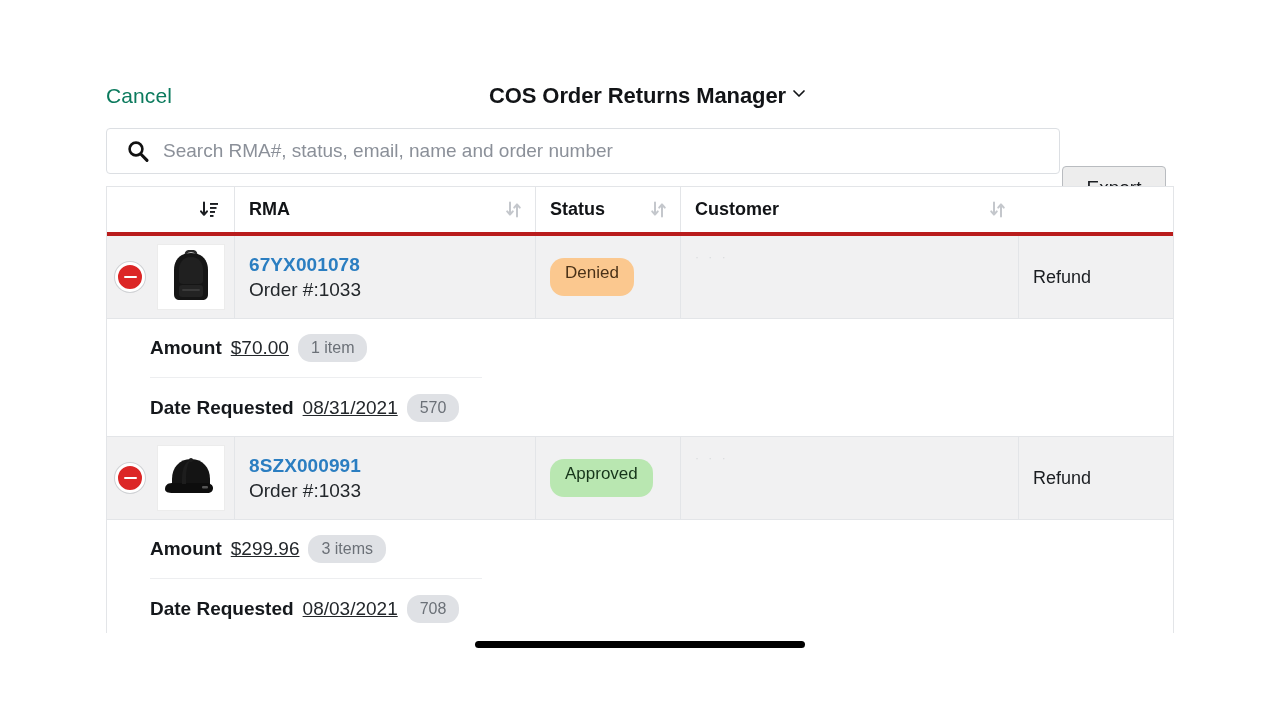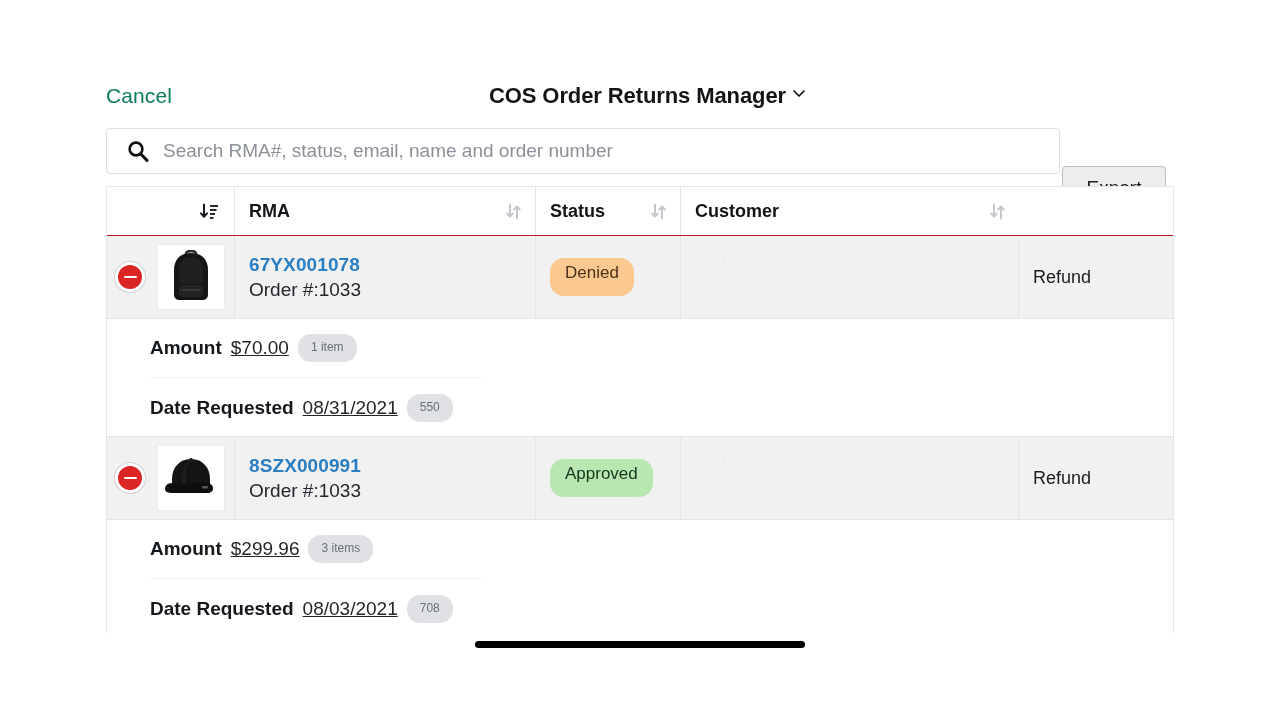--- a/index.html
+++ b/index.html
@@ -141,7 +141,7 @@
     display: flex;
     height: 49px;
     background: #ffffff;
-    border-bottom: 1px solid #b91c1c;
+    border-bottom: 4px solid #b91c1c;
     box-sizing: border-box;
   }
   .th {

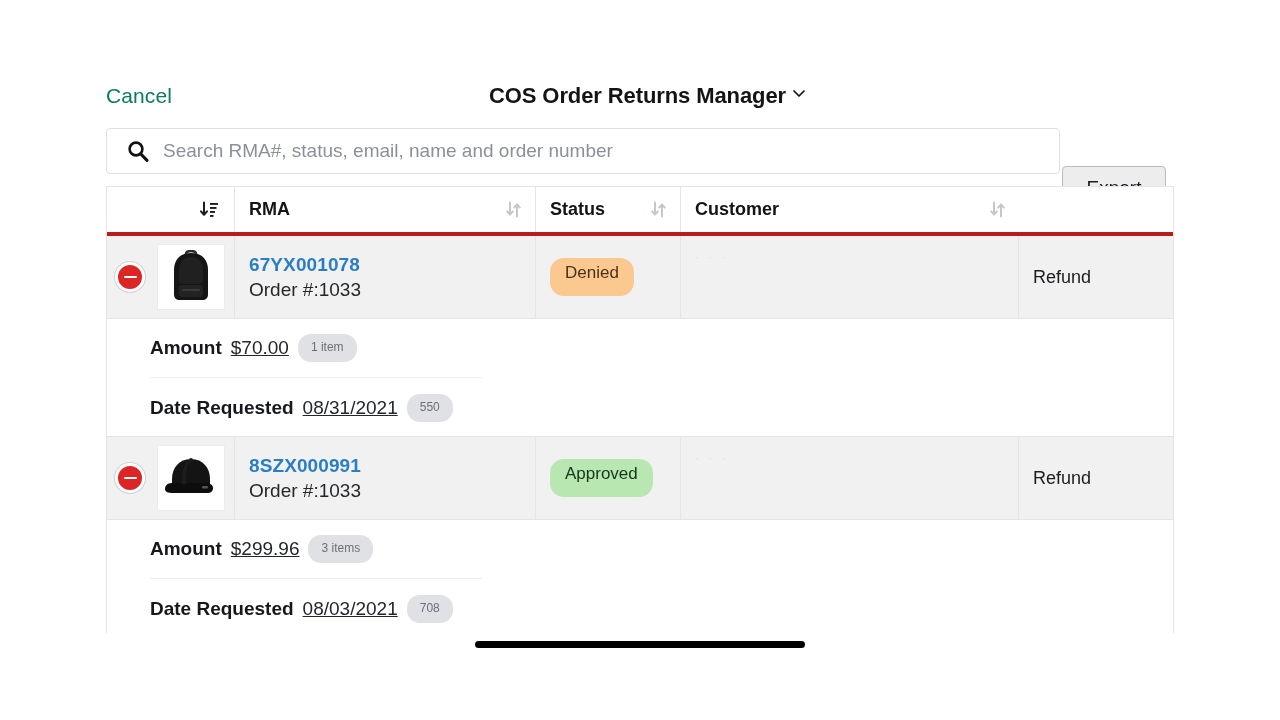--- a/index.html
+++ b/index.html
@@ -285,7 +285,7 @@
     color: #6b7077;
     border-radius: 13px;
     padding: 5px 13px 6px;
-    font-size: 12px;
+    font-size: 16px;
     line-height: 17px;
     white-space: nowrap;
   }

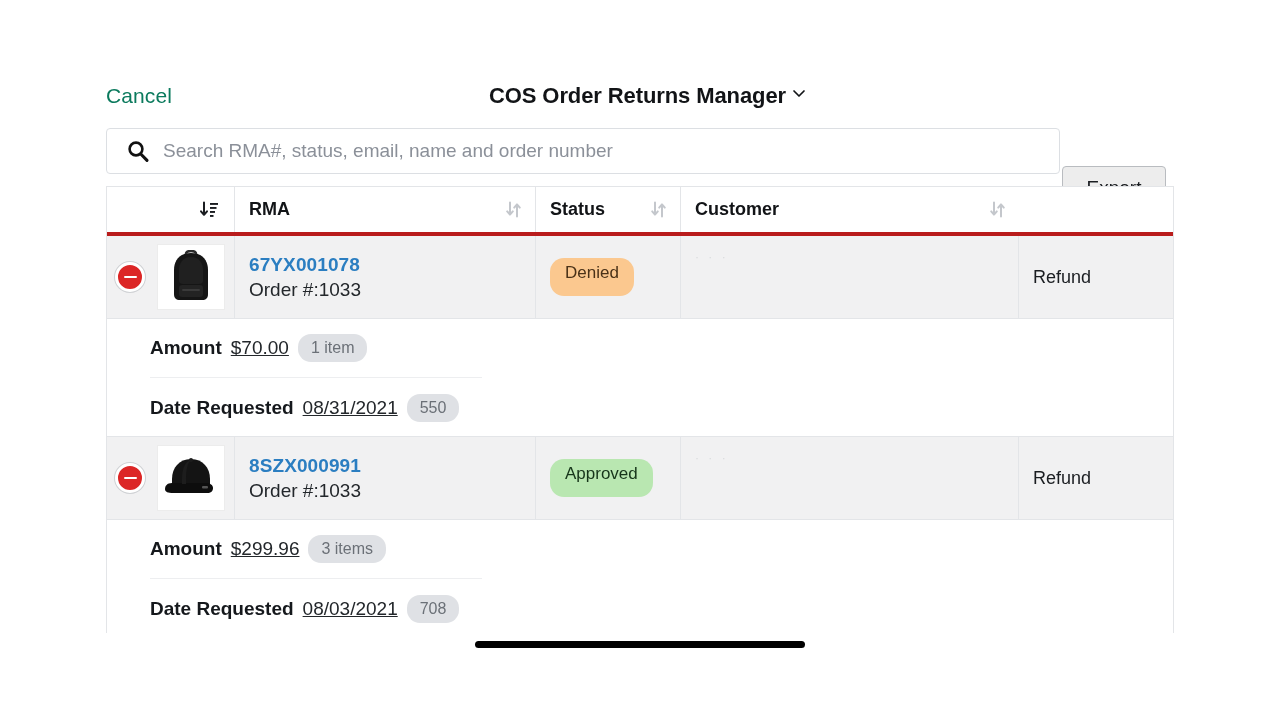--- a/index.html
+++ b/index.html
@@ -411,7 +411,7 @@
       <div class="detail-line">
         <span class="detail-label">Date Requested</span>
         <span class="detail-value">08/31/2021</span>
-        <span class="pill">550</span>
+        <span class="pill">570</span>
       </div>
     </div>
 

